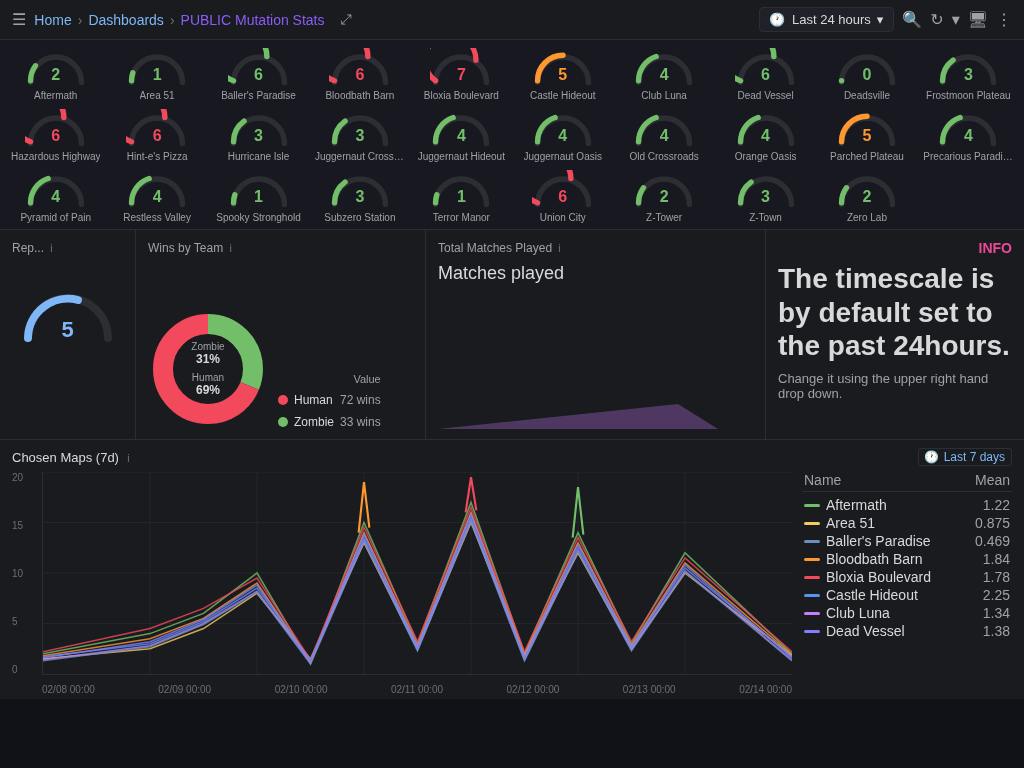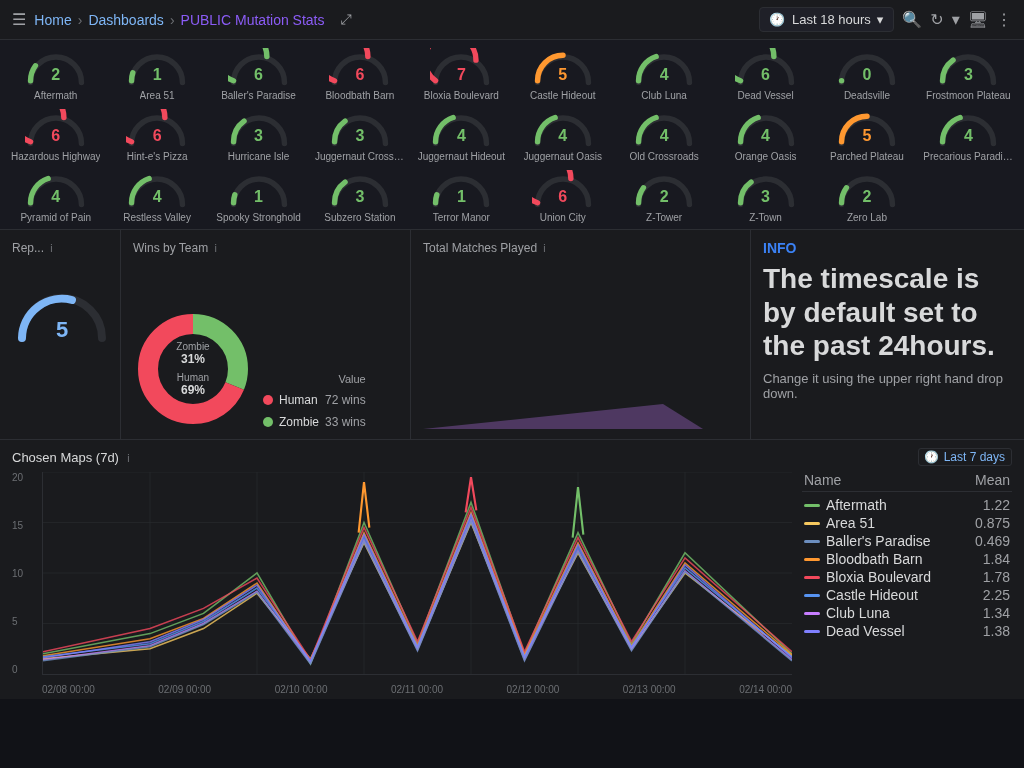--- a/index.html
+++ b/index.html
@@ -254,7 +254,7 @@
   <div class="topnav-right">
     <div class="time-picker">
       <span>🕐</span>
-      <span>Last 18 hours</span>
+      <span>Last 24 hours</span>
       <span>▾</span>
     </div>
     <span class="nav-icon">🔍</span>

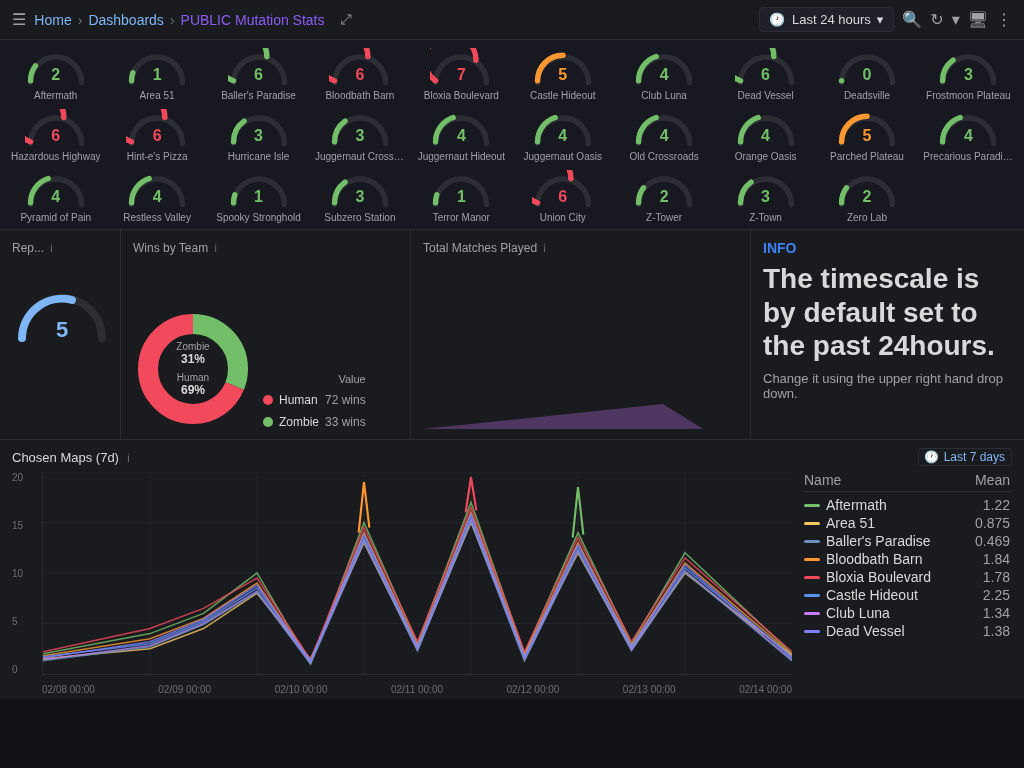--- a/index.html
+++ b/index.html
@@ -117,7 +117,7 @@
     .panel-info-icon { color: #6c6f73; font-size: 11px; cursor: pointer; }
 
     
-    .rep-panel { width: 121px; }
+    .rep-panel { width: 136px; }
     .rep-gauge-wrap {
       position: relative;
       width: 100px;

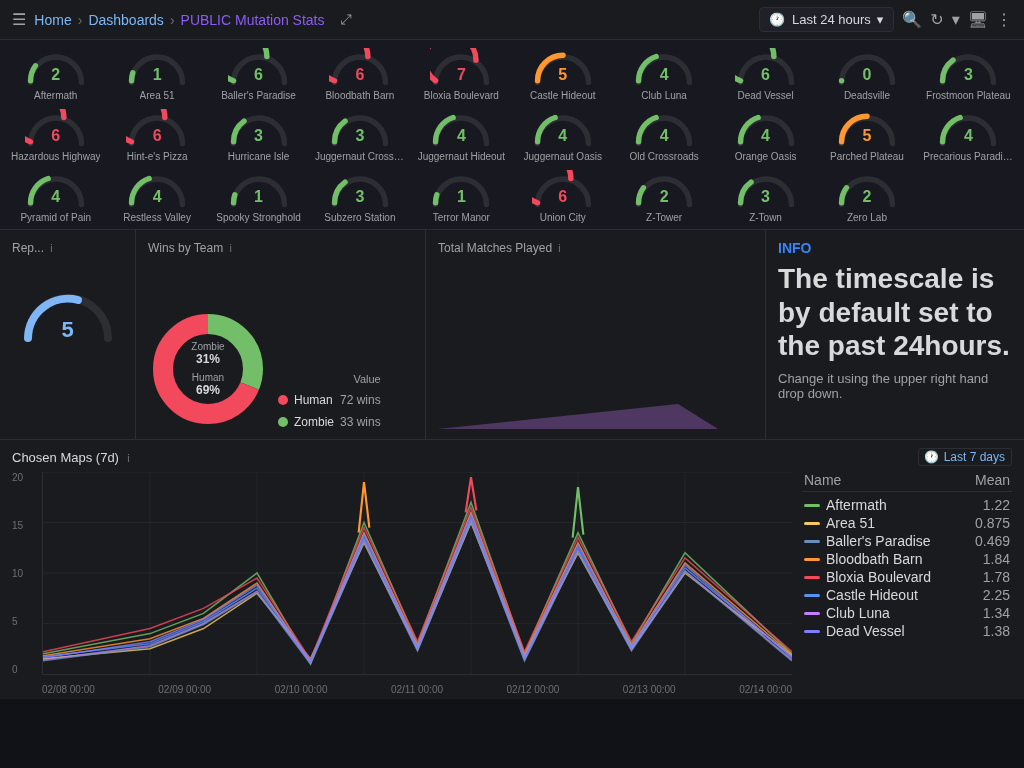--- a/index.html
+++ b/index.html
@@ -164,7 +164,7 @@
 
     
     .info-panel { flex: 1; border-right: none; }
-    .info-title { font-size: 14px; font-weight: bold; color: #3b82f6; margin-bottom: 6px; }
+    .info-title { font-size: 14px; font-weight: bold; color: #ec4899; margin-bottom: 6px; text-align: right; }
     .info-big { font-size: 28px; font-weight: bold; color: #d8d9da; line-height: 1.2; margin-bottom: 8px; }
     .info-sub { font-size: 13px; color: #9fa1a5; }
 

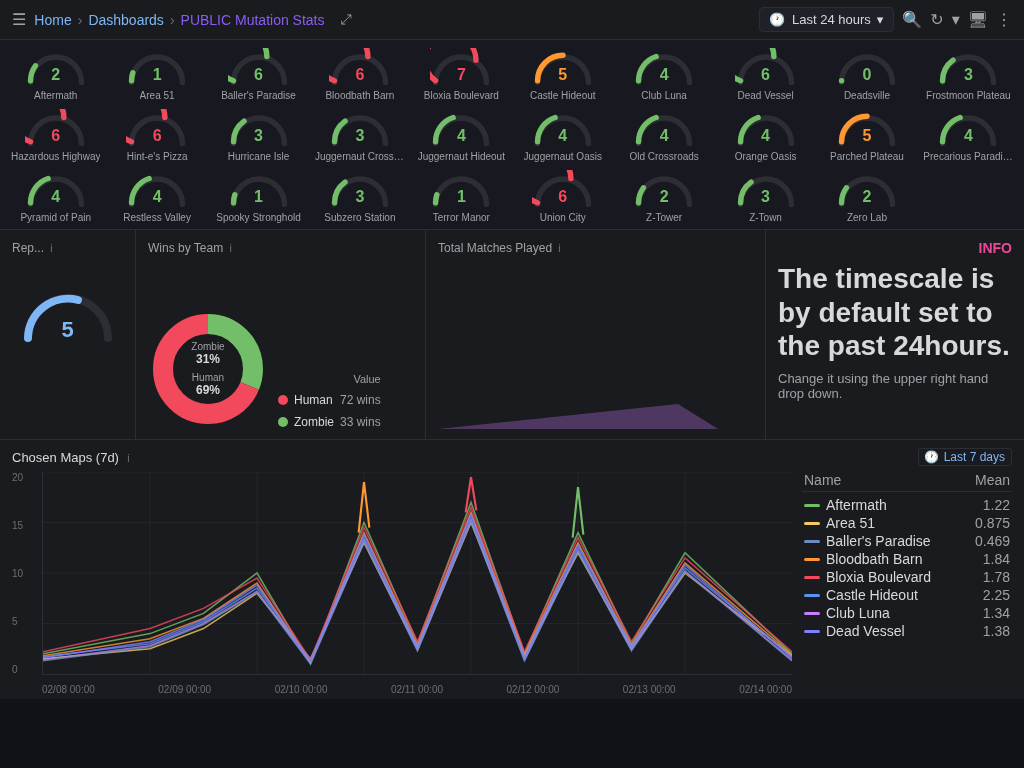--- a/index.html
+++ b/index.html
@@ -623,6 +623,7 @@
       <span>Total Matches Played</span>
       <span class="panel-info-icon">ℹ</span>
     </div>
+    <div class="matches-label">Matches played</div>
     <div style="margin-top:auto; height:30px; overflow:hidden; opacity:0.6;">
       <svg width="300" height="30" viewBox="0 0 300 30">
         <polygon points="0,30 280,30 240,5" fill="#c77dff" opacity="0.5"></polygon>

